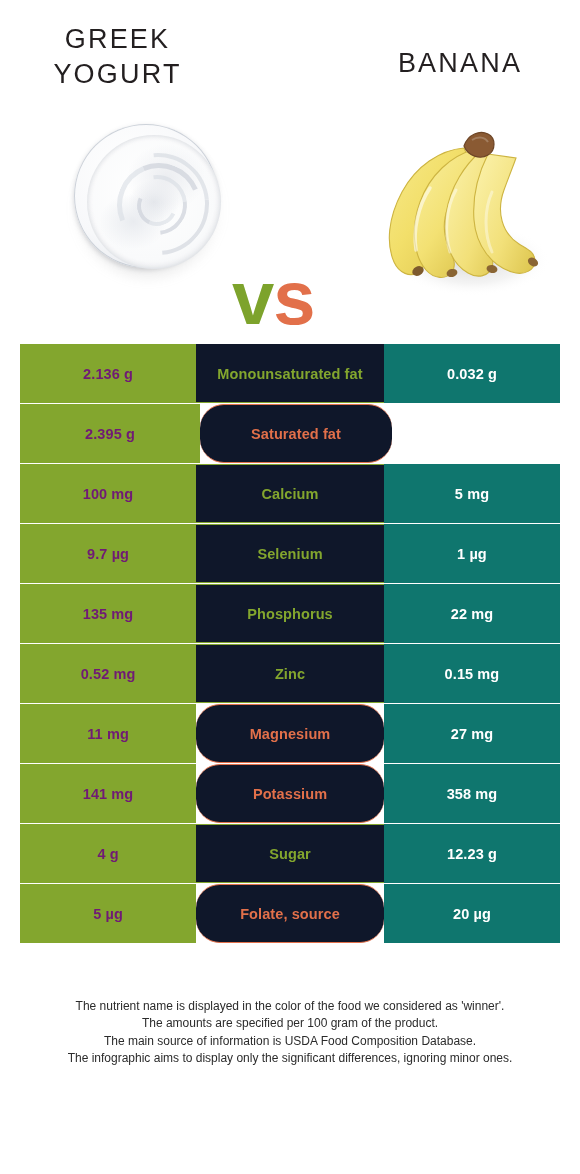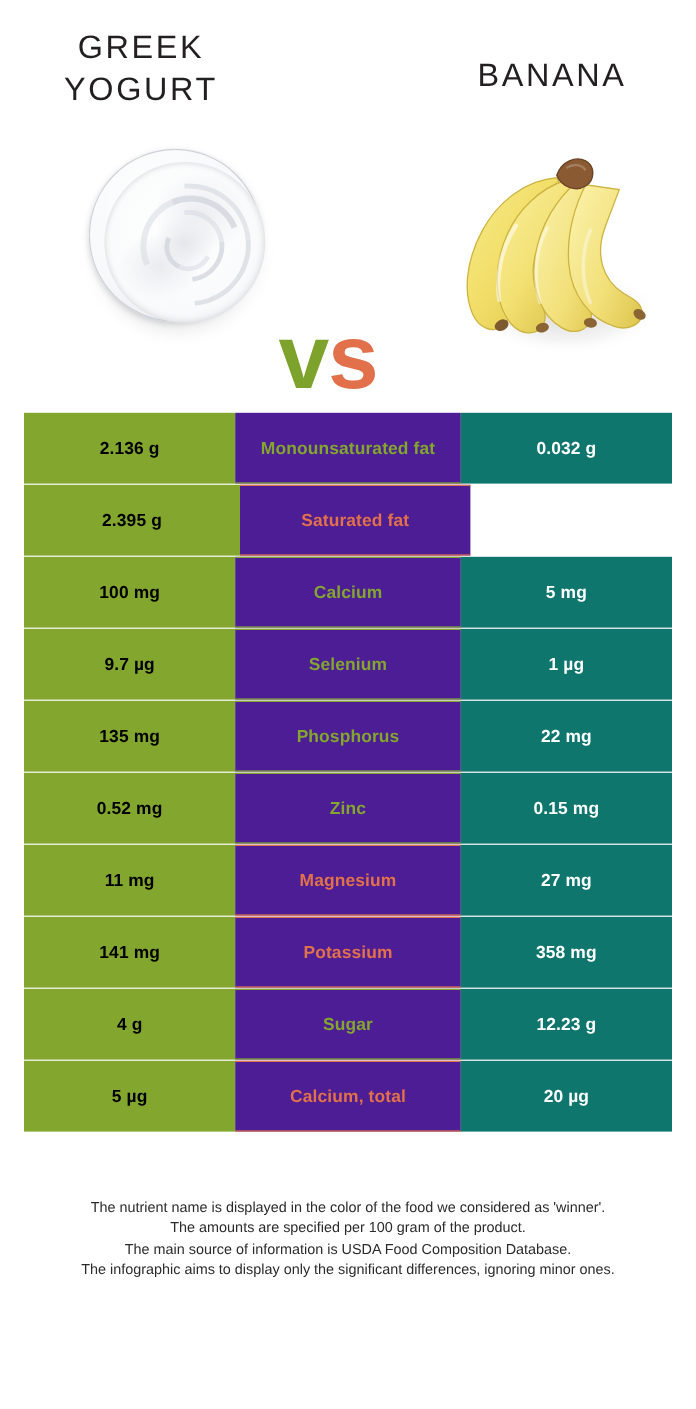--- a/index.html
+++ b/index.html
@@ -156,7 +156,7 @@
   .cell.left-val {
     width: 180px;
     background: #83a62e;
-    color: #000000;
+    color: #701a75;
   }
   .cell.right-val {
     width: 180px;

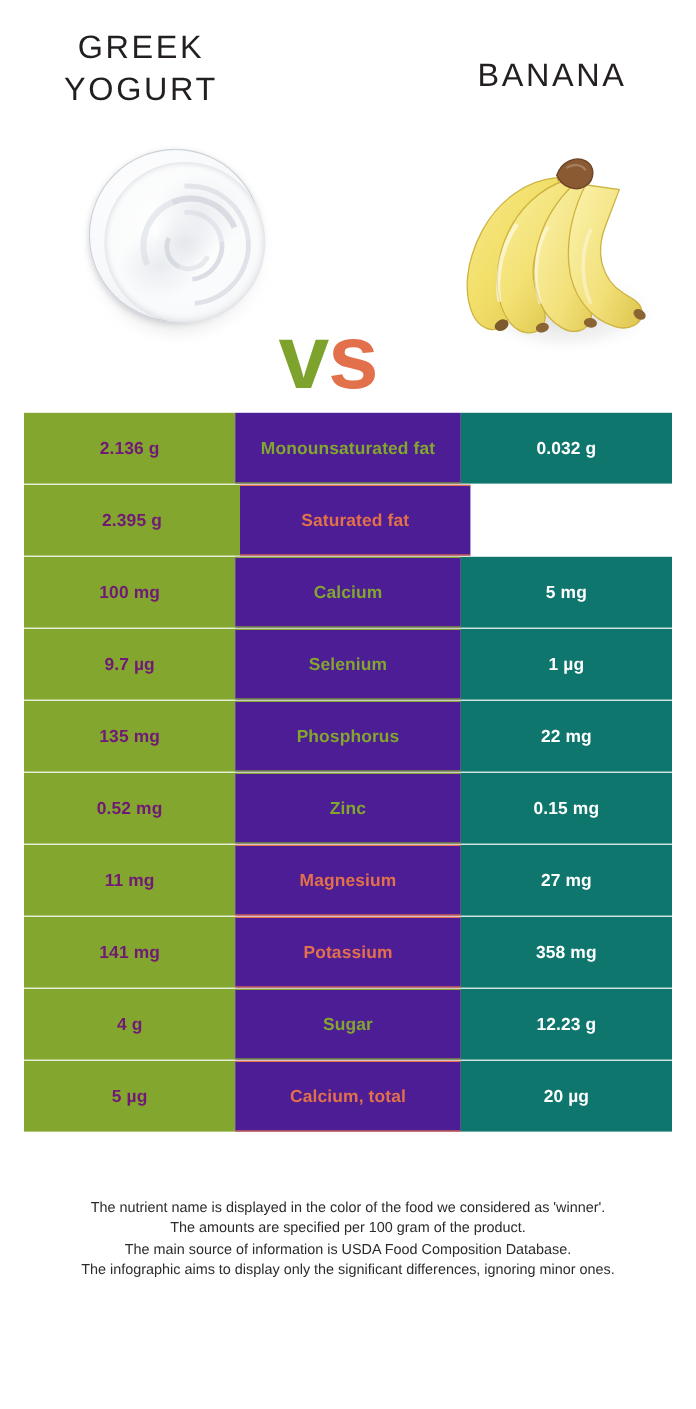--- a/index.html
+++ b/index.html
@@ -165,7 +165,7 @@
   }
   .cell.name {
     width: 192px;
-    background: #4c1d95;
+    background: #0f172a;
     font-weight: 600;
     border-top: 1px solid transparent;
     border-bottom: 1px solid transparent;

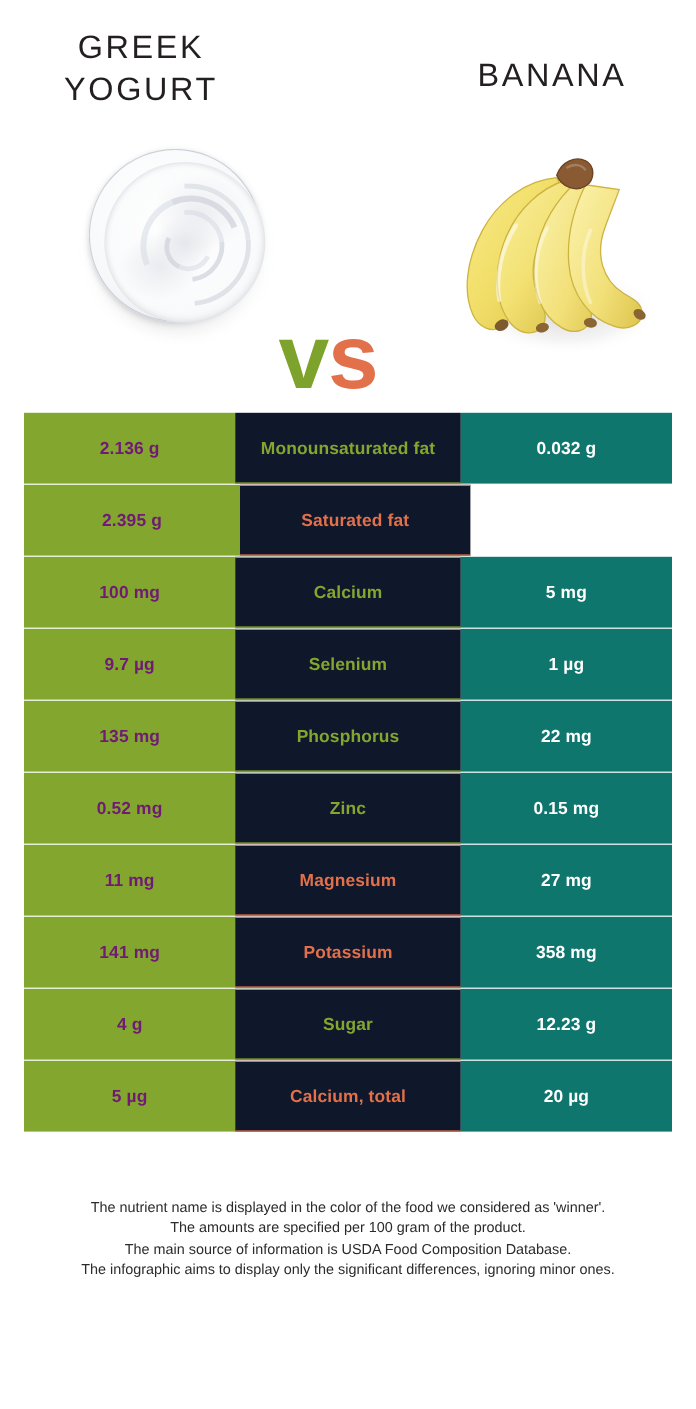--- a/index.html
+++ b/index.html
@@ -179,6 +179,7 @@
     color: #e2704a;
     border-top-color: #e2704a;
     border-bottom-color: #e2704a;
+    border-radius: 24px;
   }
   .row:first-child .cell.name { border-top-color: transparent; }
 

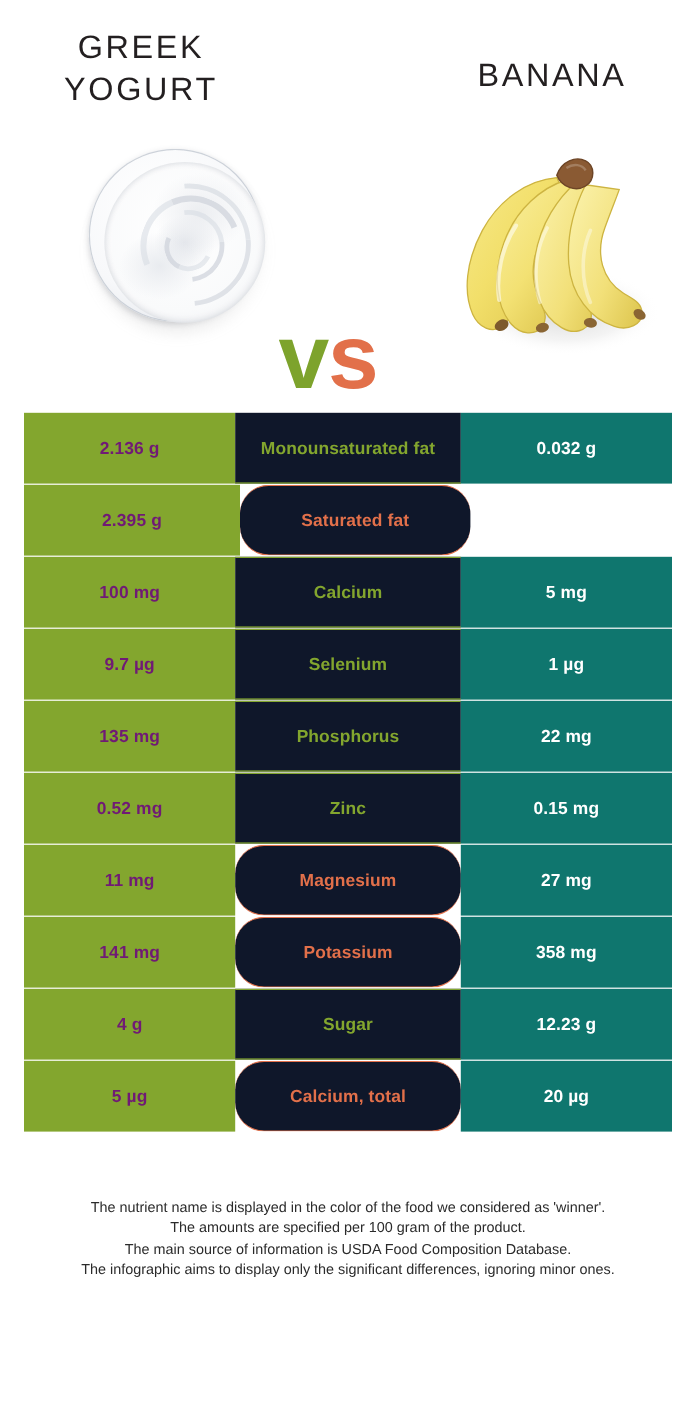--- a/index.html
+++ b/index.html
@@ -325,7 +325,7 @@
     </div>
     <div class="row">
       <div class="cell left-val">5 µg</div>
-      <div class="cell name orange">Calcium, total</div>
+      <div class="cell name orange">Folate, source</div>
       <div class="cell right-val">20 µg</div>
     </div>
   </div>

